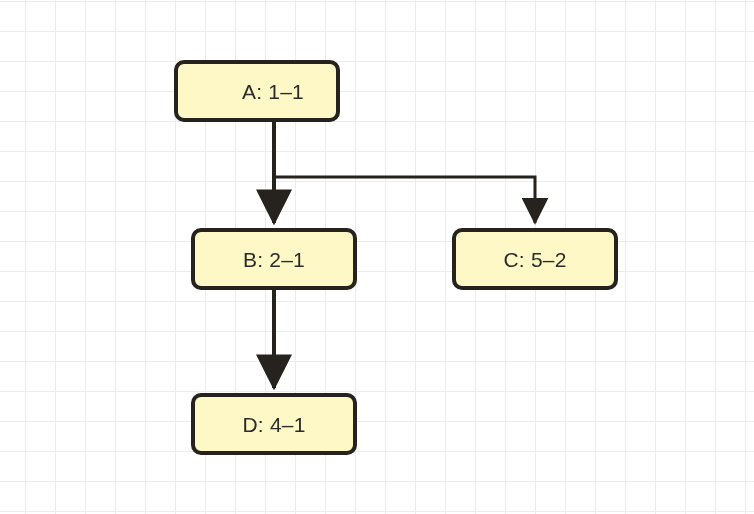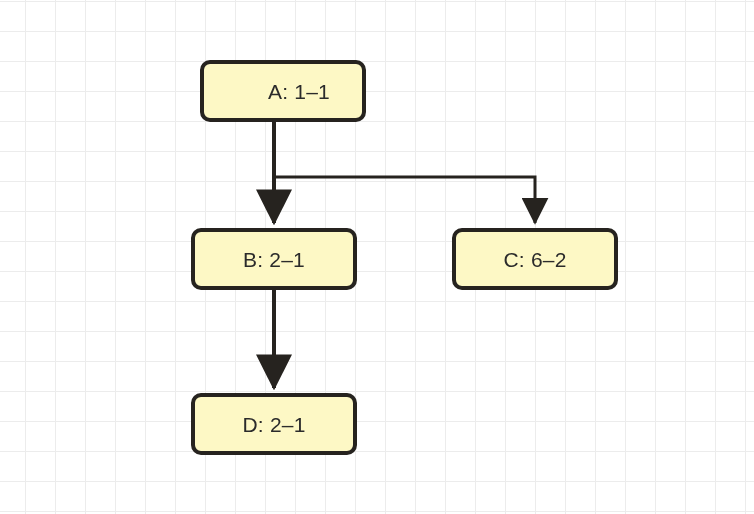--- a/index.html
+++ b/index.html
@@ -78,7 +78,7 @@
     </g>
   </svg>
 
-  <div class="node" style="left:200px; top:60px;padding-left:32px;">
+  <div class="node" style="left:174px; top:60px;padding-left:32px;">
     <span class="node-label">A: 1–1</span>
   </div>
 

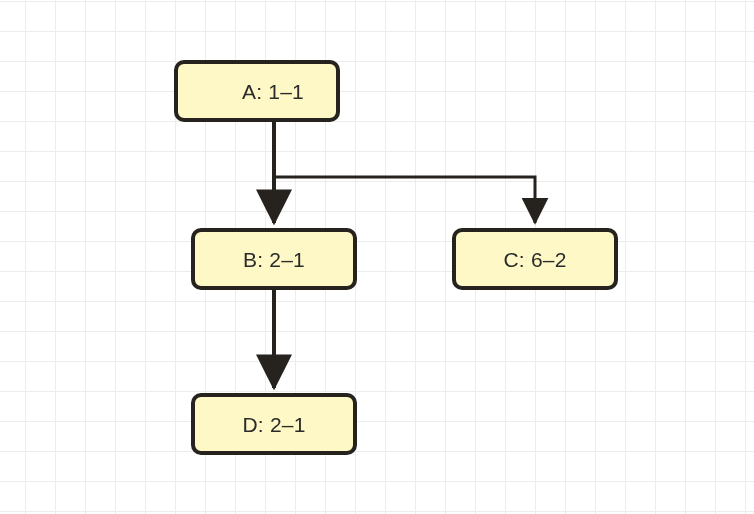--- a/index.html
+++ b/index.html
@@ -87,7 +87,7 @@
   </div>
 
   <div class="node" style="left:452px; top:228px;">
-    <span class="node-label">C: 6–2</span>
+    <span class="node-label">C: 5–2</span>
   </div>
 
   <div class="node" style="left:191px; top:393px;">

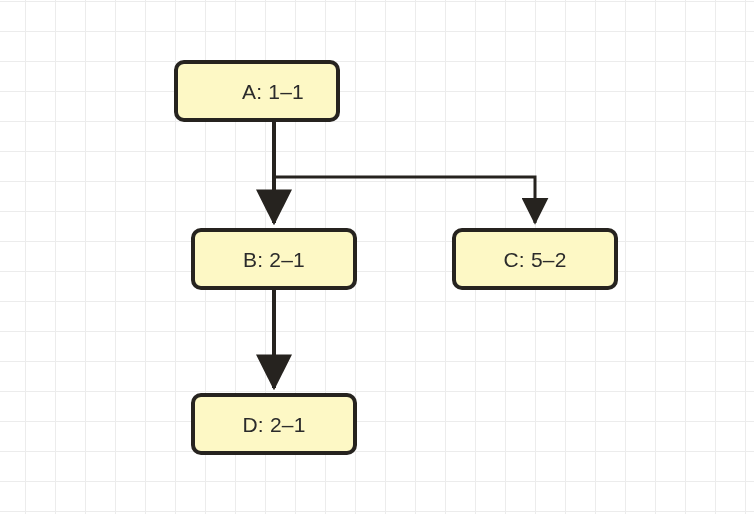--- a/index.html
+++ b/index.html
@@ -91,7 +91,7 @@
   </div>
 
   <div class="node" style="left:191px; top:393px;">
-    <span class="node-label">D: 2–1</span>
+    <span class="node-label">D: 4–1</span>
   </div>
 
 </div>

